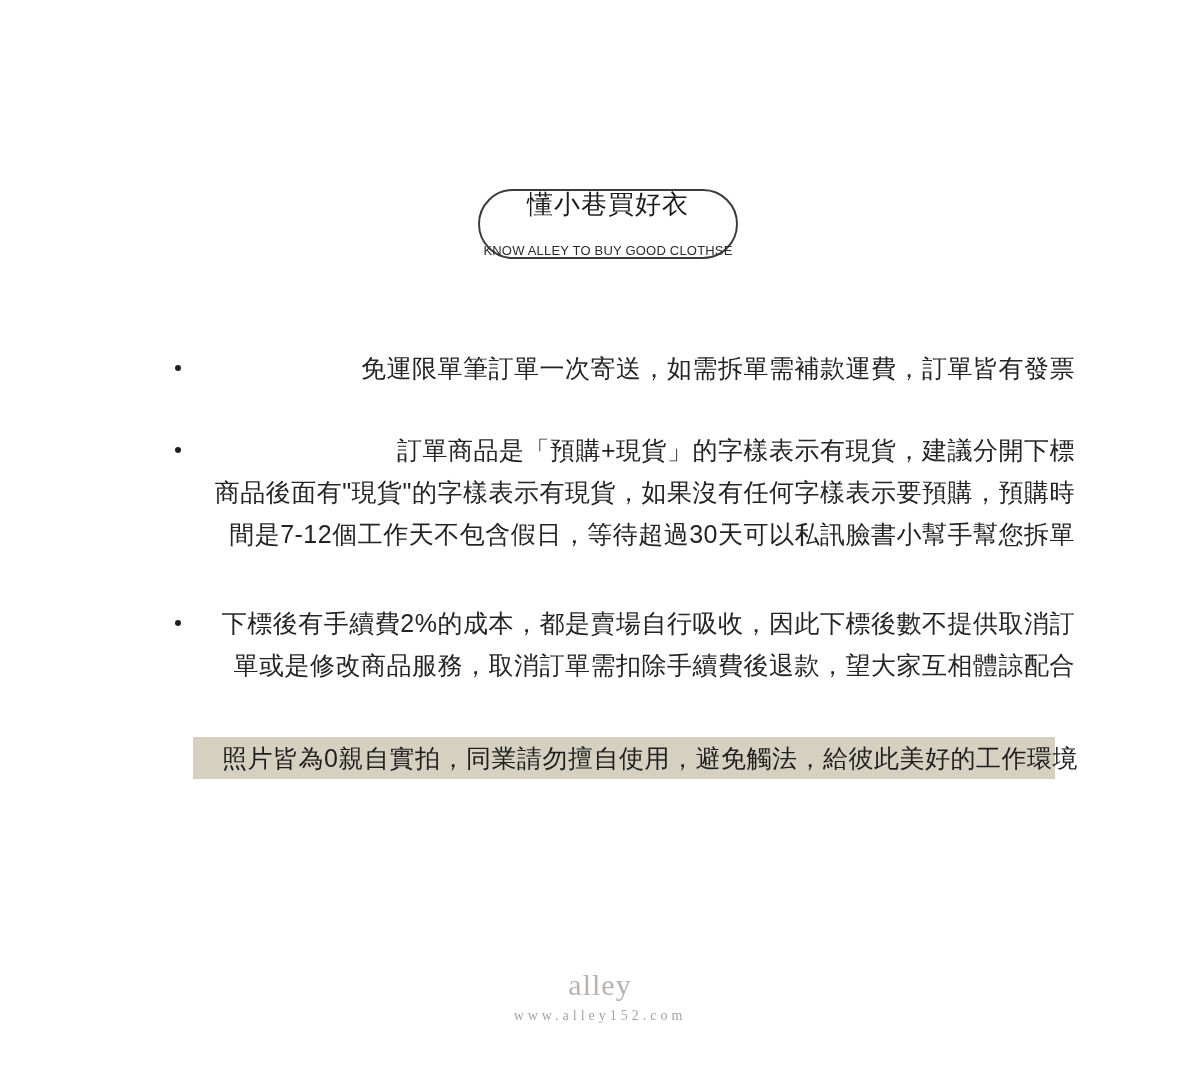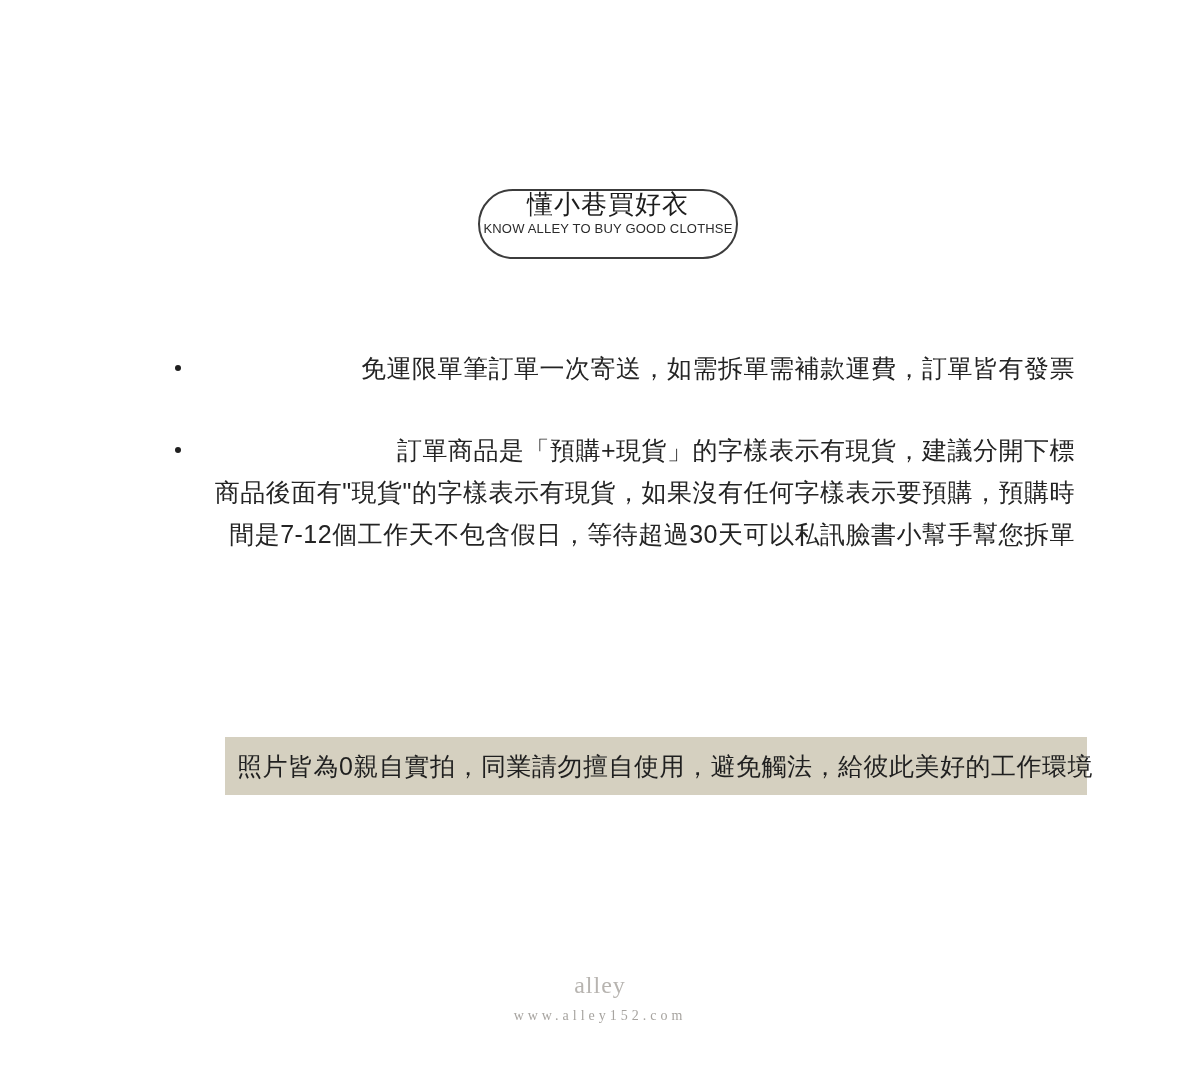--- a/index.html
+++ b/index.html
@@ -31,7 +31,7 @@
     display: flex;
     flex-direction: column;
     align-items: center;
-    justify-content: flex-start;
+    justify-content: space-between;
   }
   .badge-title {
     font-size: 26px;

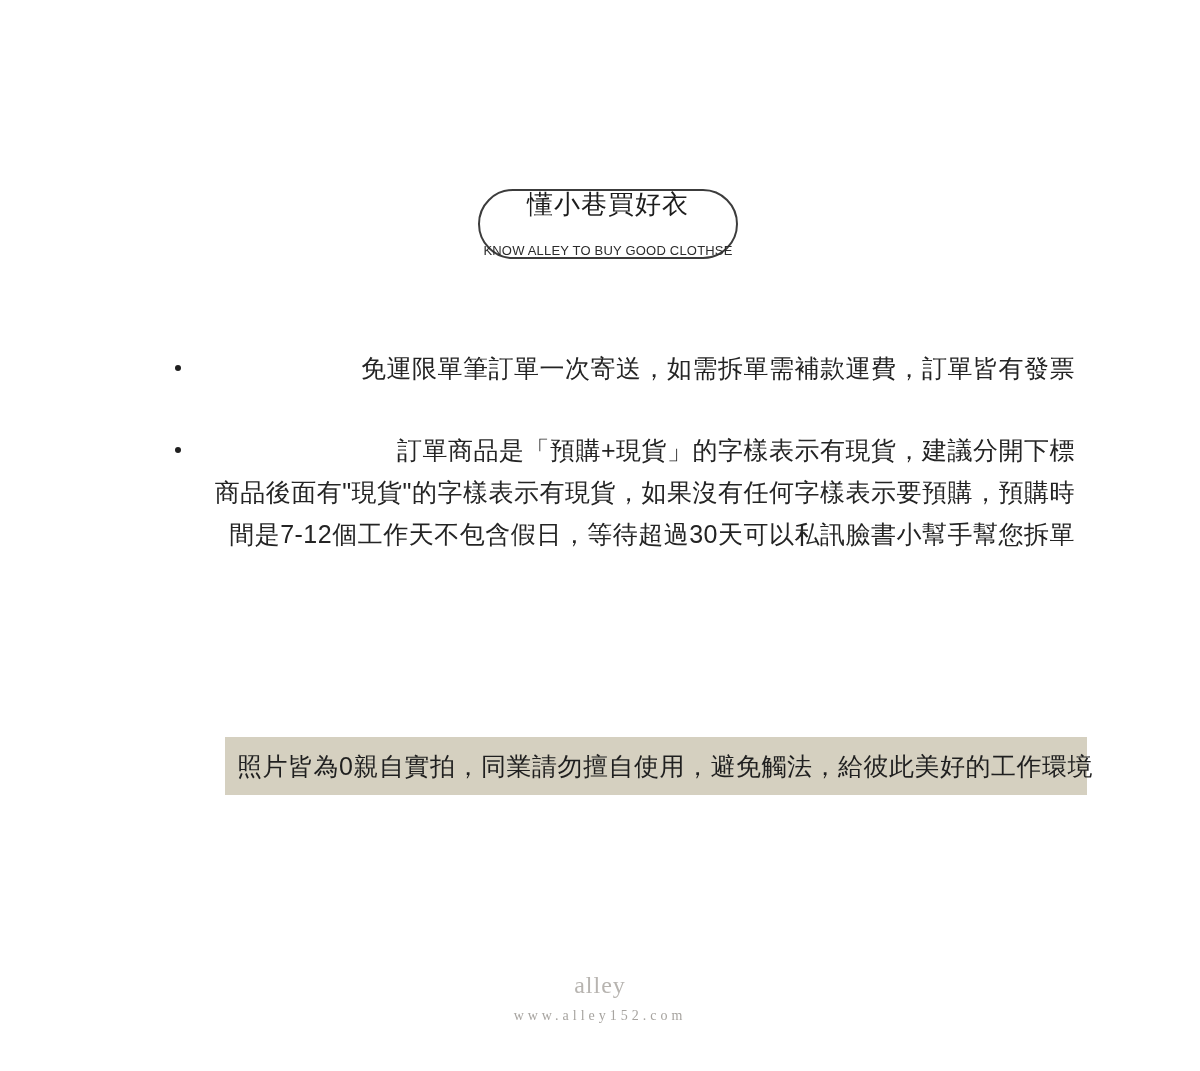--- a/index.html
+++ b/index.html
@@ -152,6 +152,13 @@
     </div>
   </div>
 
+  <div class="para para-3">
+    <span class="dot"></span>
+    <div class="lines">
+      <div class="line">下標後有手續費2%的成本，都是賣場自行吸收，因此下標後數不提供取消訂</div>
+      <div class="line">單或是修改商品服務，取消訂單需扣除手續費後退款，望大家互相體諒配合</div>
+    </div>
+  </div>
 
   <div class="highlight" style="background: rgb(213, 208, 192);">
     <span>照片皆為0親自實拍，同業請勿擅自使用，避免觸法，給彼此美好的工作環境</span>

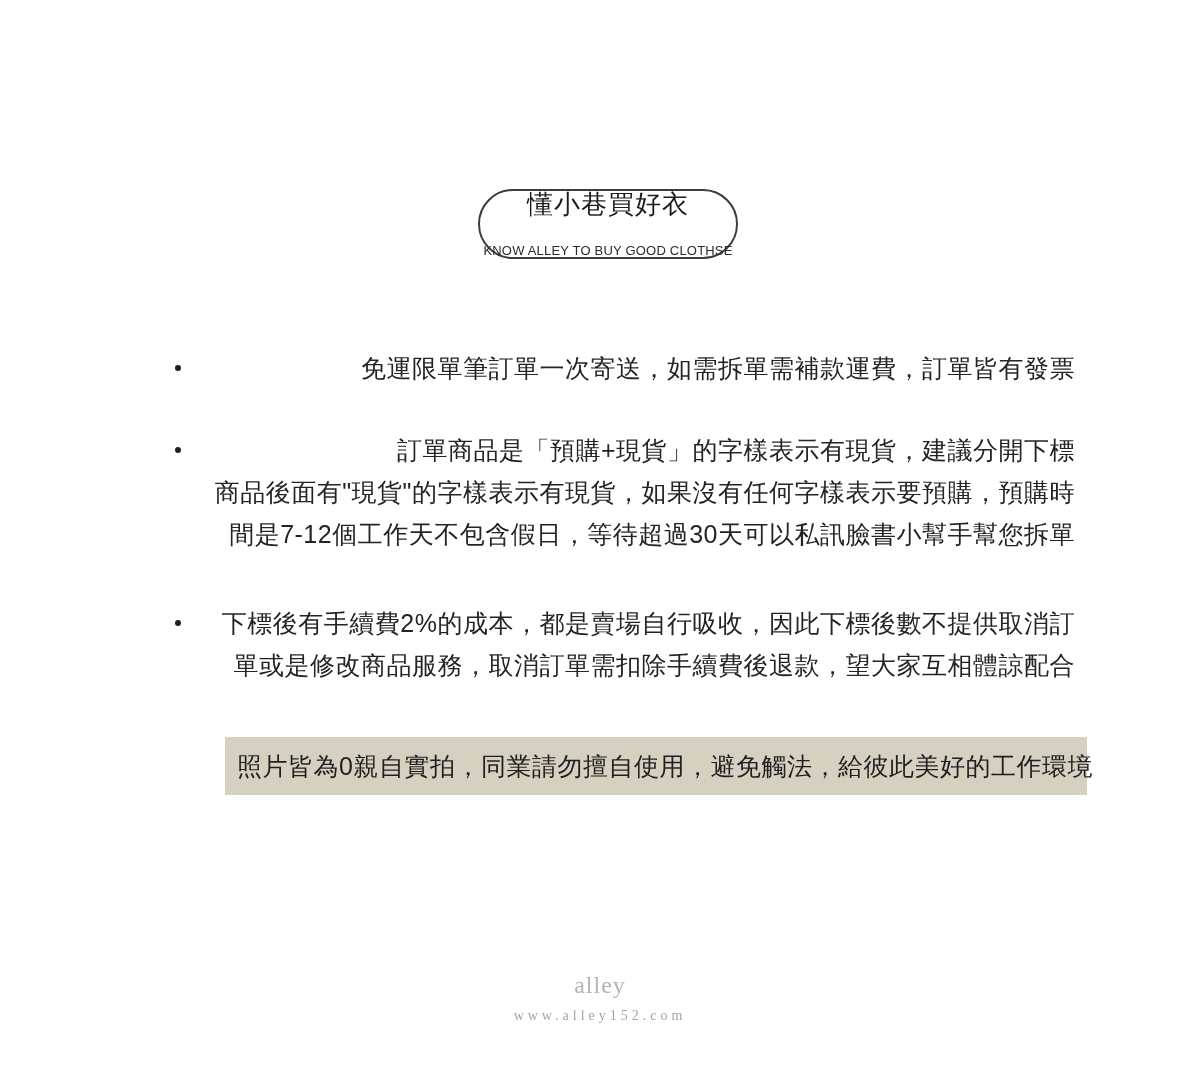--- a/index.html
+++ b/index.html
@@ -85,13 +85,12 @@
     left: 193px;
     top: 737px;
     width: 862px;
-    height: 58px;
+    height: 42px;
     box-sizing: border-box;
     background: #d5d0c0;
     display: flex;
     align-items: center;
-    padding-left: 12px;
-    margin-left: 32px;
+    padding-left: 29px;
   }
   .highlight span {
     font-size: 25px;

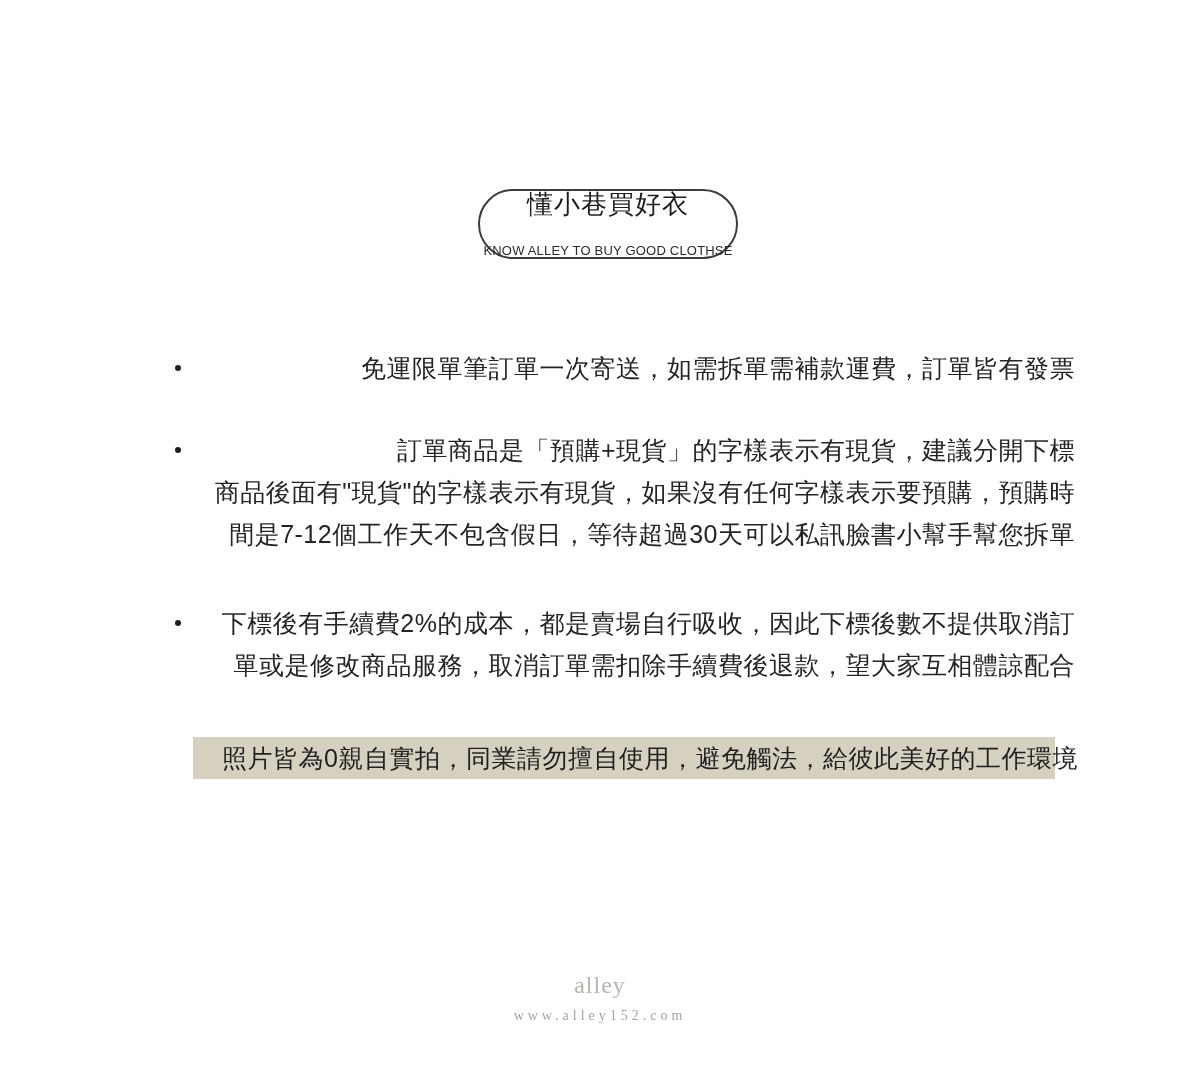--- a/index.html
+++ b/index.html
@@ -107,7 +107,7 @@
     width: 1200px;
     text-align: center;
     font-family: "Liberation Serif", "DejaVu Serif", serif;
-    font-size: 24px;
+    font-size: 30px;
     line-height: 30px;
     letter-spacing: 1px;
     color: #b7b4b0;

